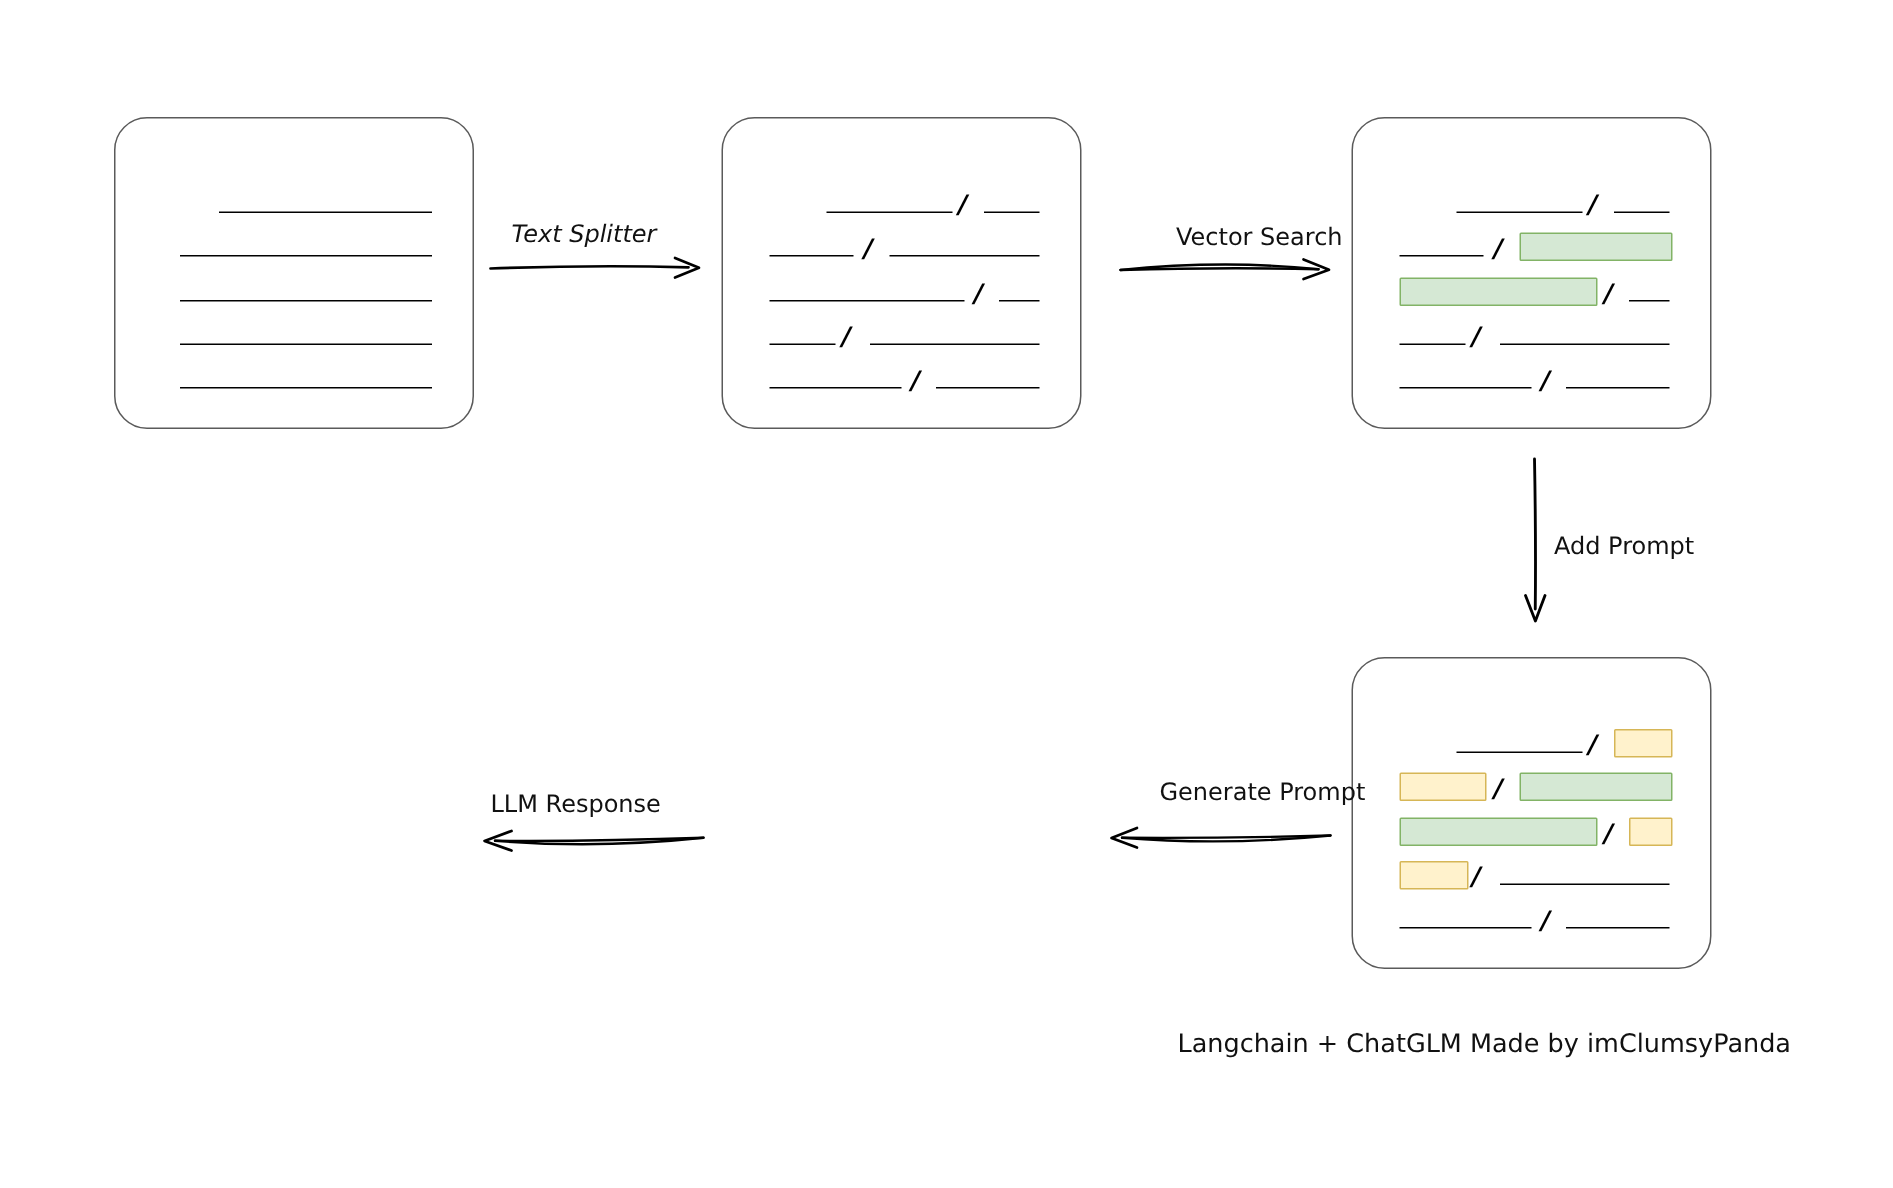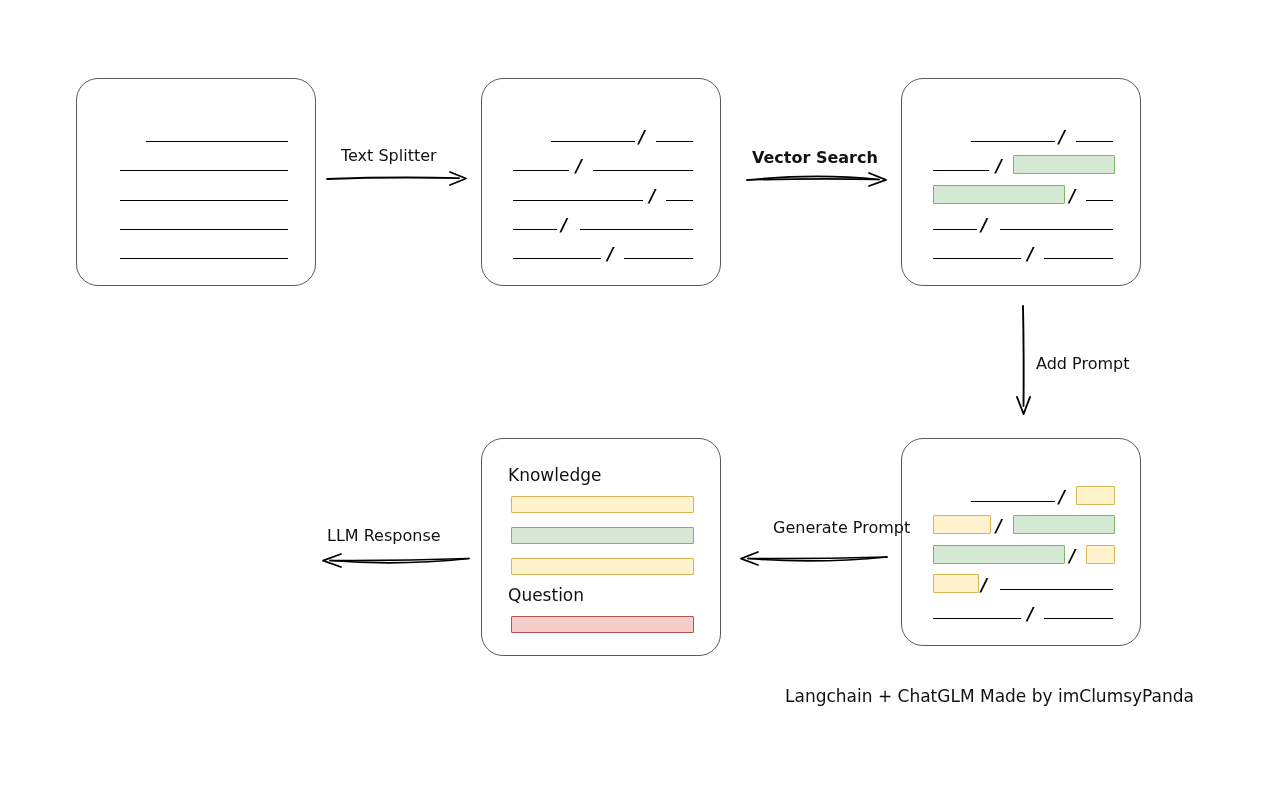--- a/index.html
+++ b/index.html
@@ -223,7 +223,7 @@
   </div>
 
 
-  <div class="edge-label" style="left:341px; top:146px;">Text Splitter</div>
+  <div class="edge-label" style="left:341px; top:146px;font-style:italic;">Text Splitter</div>
   <svg class="arrow-svg" style="left:326px; top:168px;" width="144" height="22" viewBox="0 0 144 22">
     <path d="M1 11 Q 70 8.5 133 10.2" fill="none" stroke="#000" stroke-width="1.8" stroke-linecap="round"></path>
     <path d="M124 4 L 140 10.5 L 124 17" fill="none" stroke="#000" stroke-width="1.8" stroke-linejoin="round" stroke-linecap="round"></path>

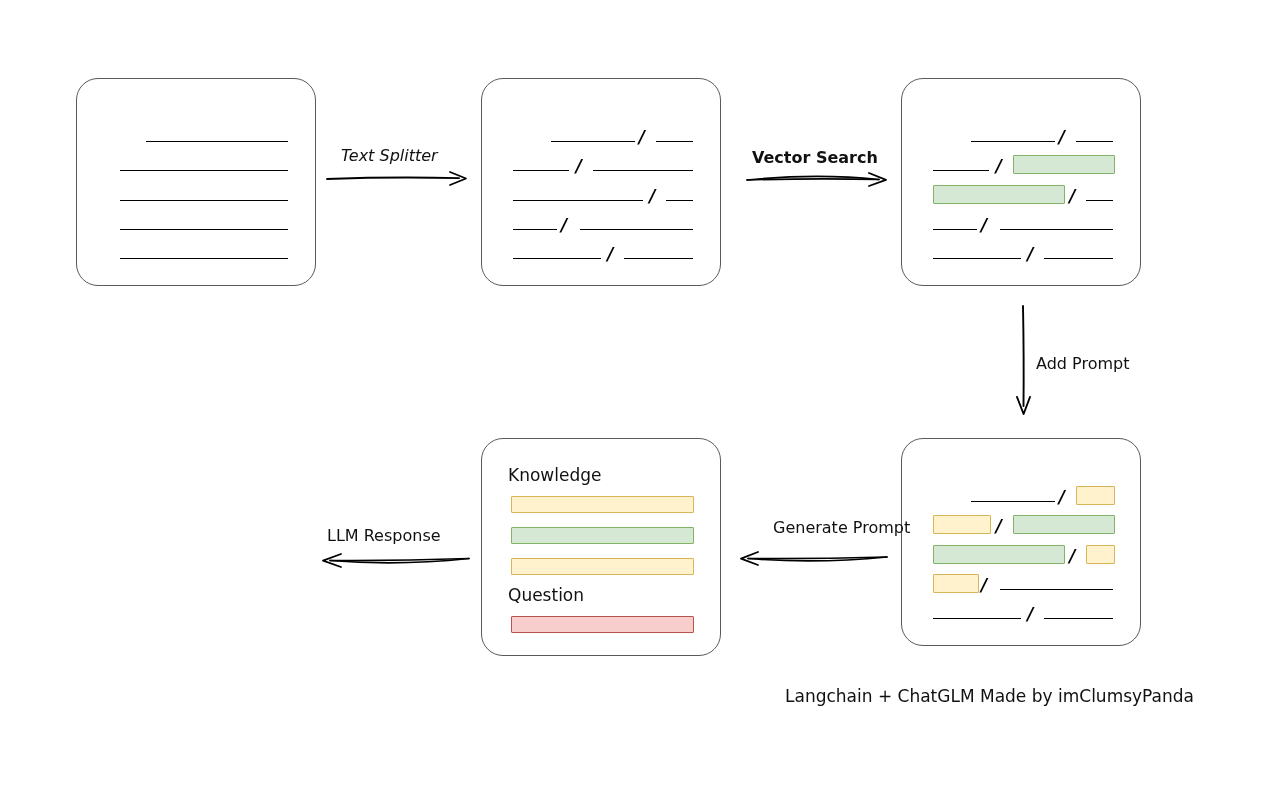--- a/index.html
+++ b/index.html
@@ -229,7 +229,7 @@
     <path d="M124 4 L 140 10.5 L 124 17" fill="none" stroke="#000" stroke-width="1.8" stroke-linejoin="round" stroke-linecap="round"></path>
   </svg>
 
-  <div class="edge-label" style="left:752px; top:148px;font-weight:bold;">Vector Search</div>
+  <div class="edge-label" style="left:784px; top:148px;">Vector Search</div>
   <svg class="arrow-svg" style="left:746px; top:168px;" width="144" height="22" viewBox="0 0 144 22">
     <path d="M1 12 Q 70 5 133 11.5" fill="none" stroke="#000" stroke-width="1.6" stroke-linecap="round"></path>
     <path d="M1 12 Q 70 10 133 11.5" fill="none" stroke="#000" stroke-width="1.6" stroke-linecap="round"></path>

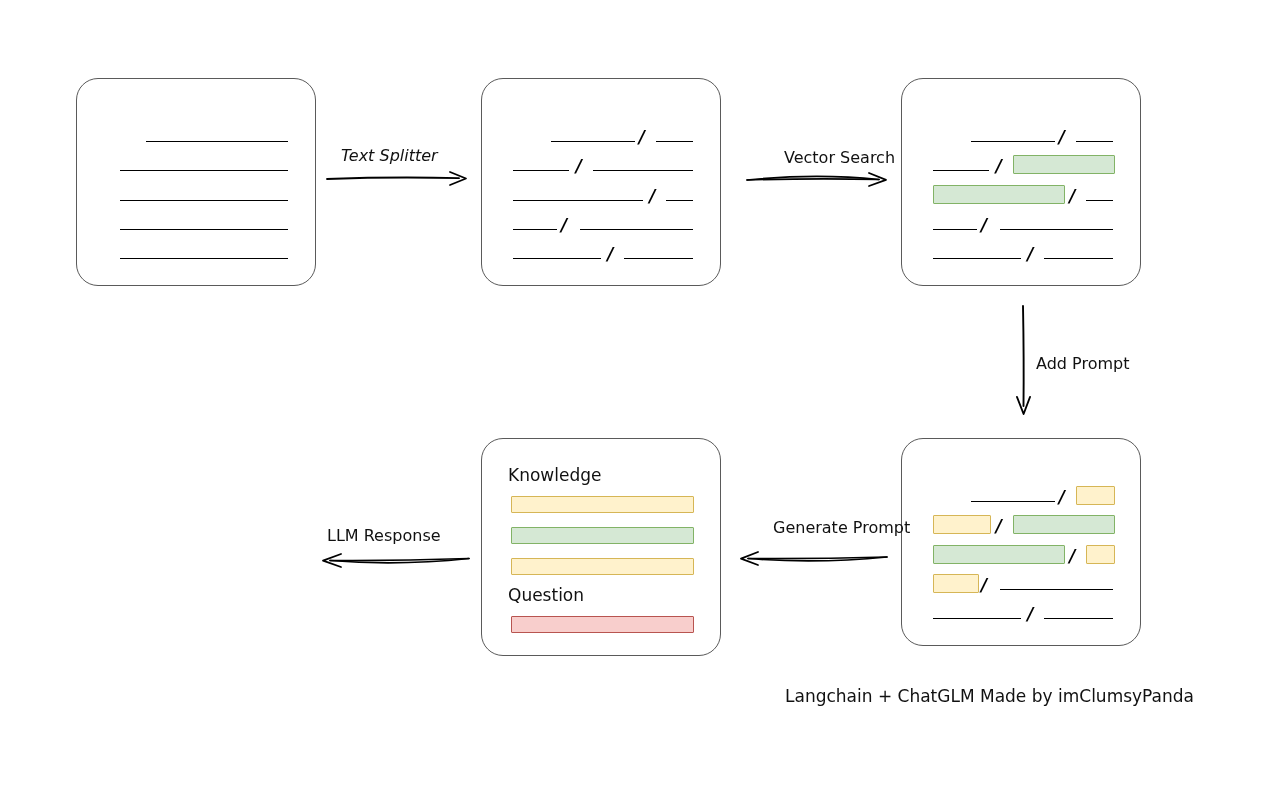--- a/index.html
+++ b/index.html
@@ -213,14 +213,6 @@
       </div>
   </div>
 
-  <div class="node" style="left:481px; top:438px; width:240px; height:218px;">
-    <div class="node-label" style="left:26px; top:26px;">Knowledge</div>
-    <div class="bar yellow" style="left:29px; top:57px; width:183px;"></div>
-    <div class="bar green" style="left:29px; top:88px; width:183px;"></div>
-    <div class="bar yellow" style="left:29px; top:119px; width:183px;"></div>
-    <div class="node-label" style="left:26px; top:146px;">Question</div>
-    <div class="bar red" style="left:29px; top:177px; width:183px;"></div>
-  </div>
 
 
   <div class="edge-label" style="left:341px; top:146px;font-style:italic;">Text Splitter</div>

